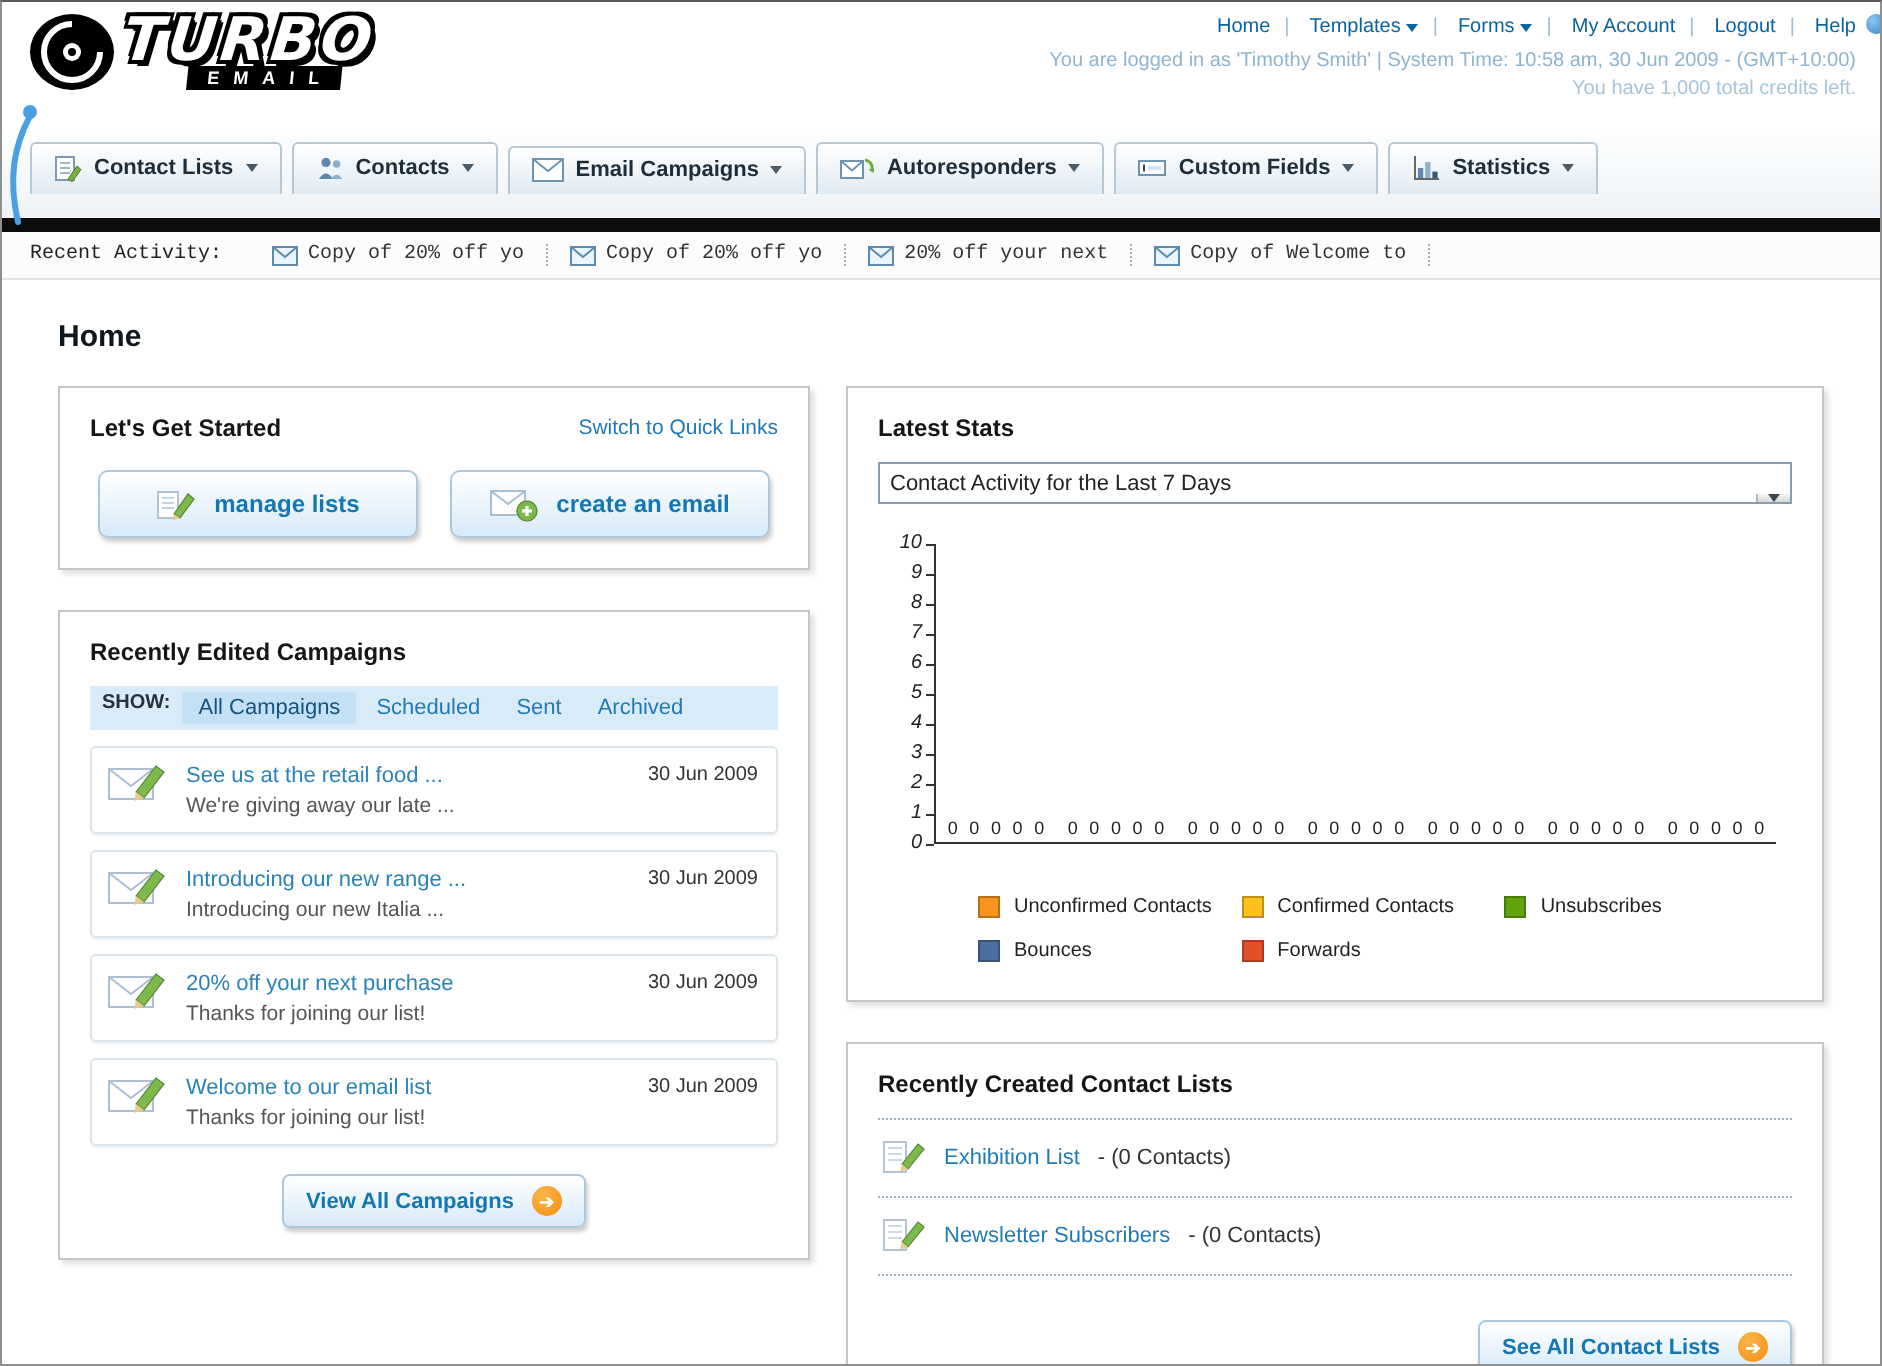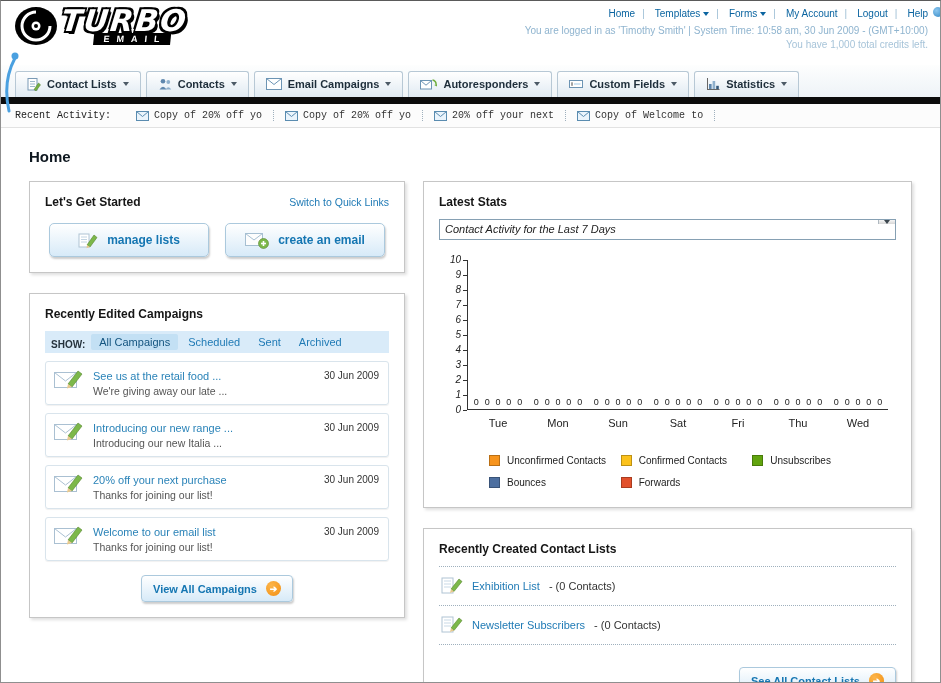--- a/index.html
+++ b/index.html
@@ -38,7 +38,7 @@
   .credits-line { color:#a7c4d9; font-size:10px; margin-top:3px; }
 
   
-  .nav-bar { background:linear-gradient(#fdfefe,#eef3f7); padding:6px 0 0 14px; display:flex; }
+  .nav-bar { background:linear-gradient(#fdfefe,#eef3f7); padding:6px 0 12px 14px; display:flex; align-items:flex-end; }
   .tab {
     display:inline-flex; align-items:center; gap:6px;
     background:linear-gradient(#ffffff,#e0eaf2); border:1px solid #b7c8d5; border-bottom:none;

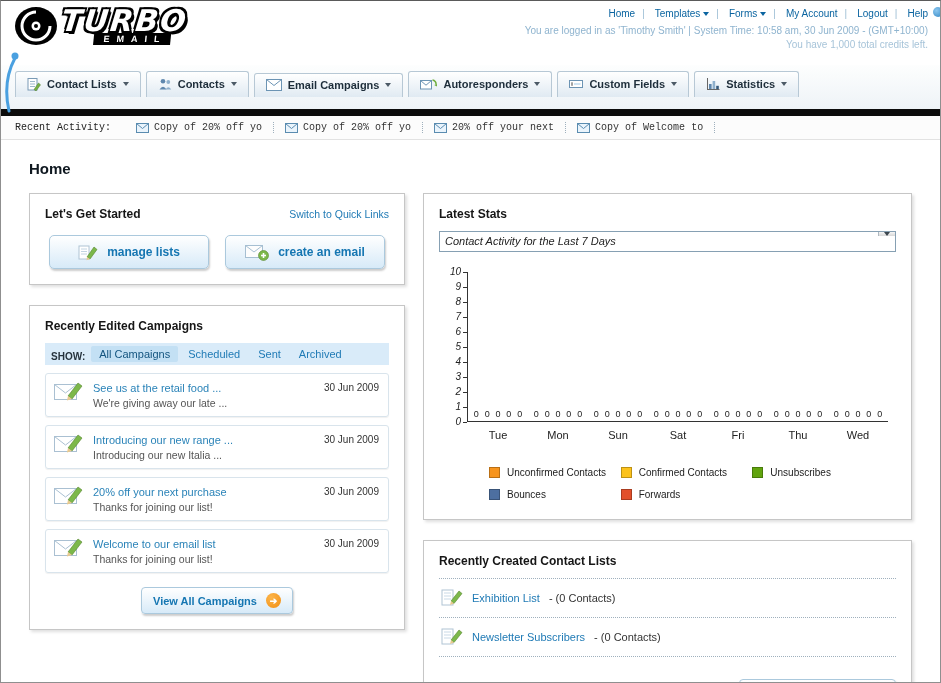--- a/index.html
+++ b/index.html
@@ -93,7 +93,7 @@
   .go-icon { width:15px; height:15px; border-radius:50%; background:radial-gradient(circle at 35% 30%, #fcb54a, #f28e12); color:#fff; font-size:9px; display:inline-flex; align-items:center; justify-content:center; }
 
   
-  .combo { display:flex; margin-top:10px; border:1px solid #86a0b3; height:21px; background:#fff; align-items:flex-start; cursor:pointer;font-style:italic; }
+  .combo { display:flex; margin-top:10px; border:1px solid #86a0b3; height:21px; background:#fff; align-items:flex-end; cursor:pointer; }
   .combo-text { flex:1; padding:3px 5px; font-size:11px; color:#222; overflow:hidden; white-space:nowrap; }
   .combo-btn { width:17px; background:linear-gradient(#f6f6f6,#d7d7d7); border-left:1px solid #aeb8c0; display:flex; align-items:center; justify-content:center; }
   .combo-btn .caret { border-top-color:#3c464e; }

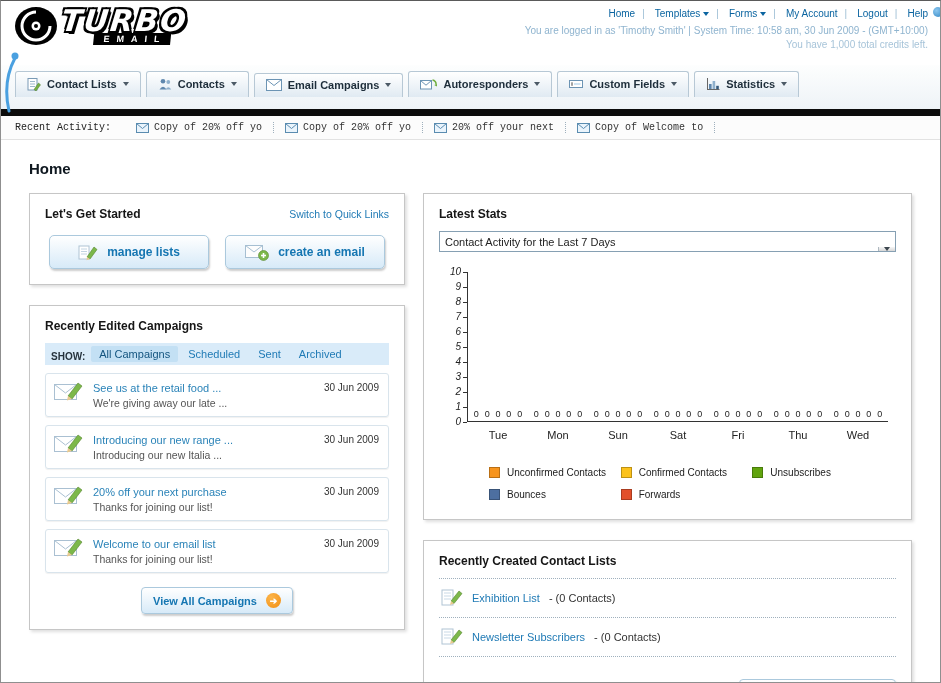--- a/index.html
+++ b/index.html
@@ -74,7 +74,7 @@
   }
 
   
-  .show-bar { display:flex; align-items:flex-end; gap:2px; background:#d9ebf9; padding:3px 6px; margin-top:10px; }
+  .show-bar { display:flex; align-items:flex-start; gap:2px; background:#d9ebf9; padding:3px 6px; margin-top:10px; }
   .show-label { font-weight:bold; color:#26333d; font-size:10px; margin-right:4px; }
   .filter { color:#1f7ab5; padding:2px 8px; cursor:pointer; font-size:11px; }
   .filter.active { background:#c3e0f4; color:#13547f; border-radius:2px; }

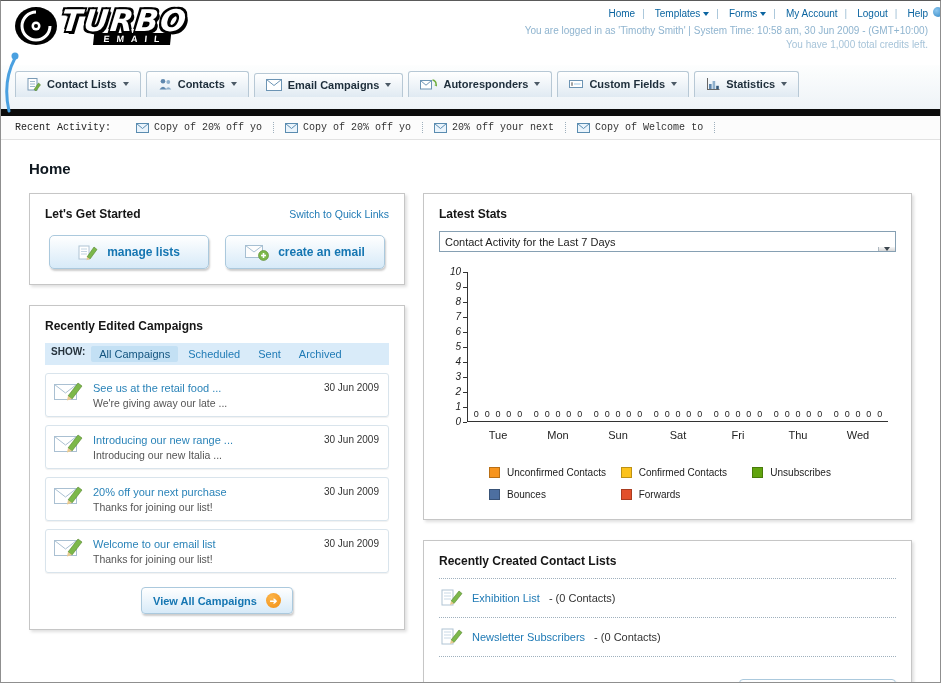--- a/index.html
+++ b/index.html
@@ -487,15 +487,6 @@
                   </div>
                 </div>
             </div>
-            <div class="x-labels">
-                <div class="x-label">Tue</div>
-                <div class="x-label">Mon</div>
-                <div class="x-label">Sun</div>
-                <div class="x-label">Sat</div>
-                <div class="x-label">Fri</div>
-                <div class="x-label">Thu</div>
-                <div class="x-label">Wed</div>
-              </div>
             <div class="legend">
                 <div class="legend-item">
                   <span class="swatch" style="background: rgb(247, 148, 29);"></span>

